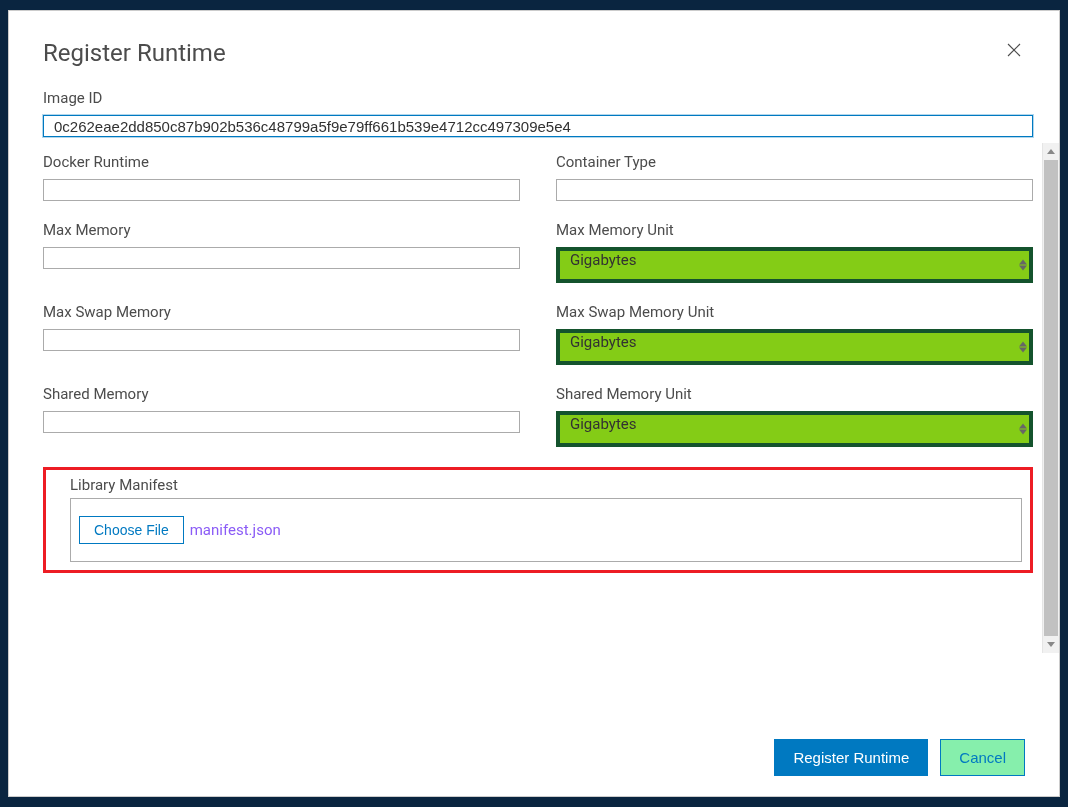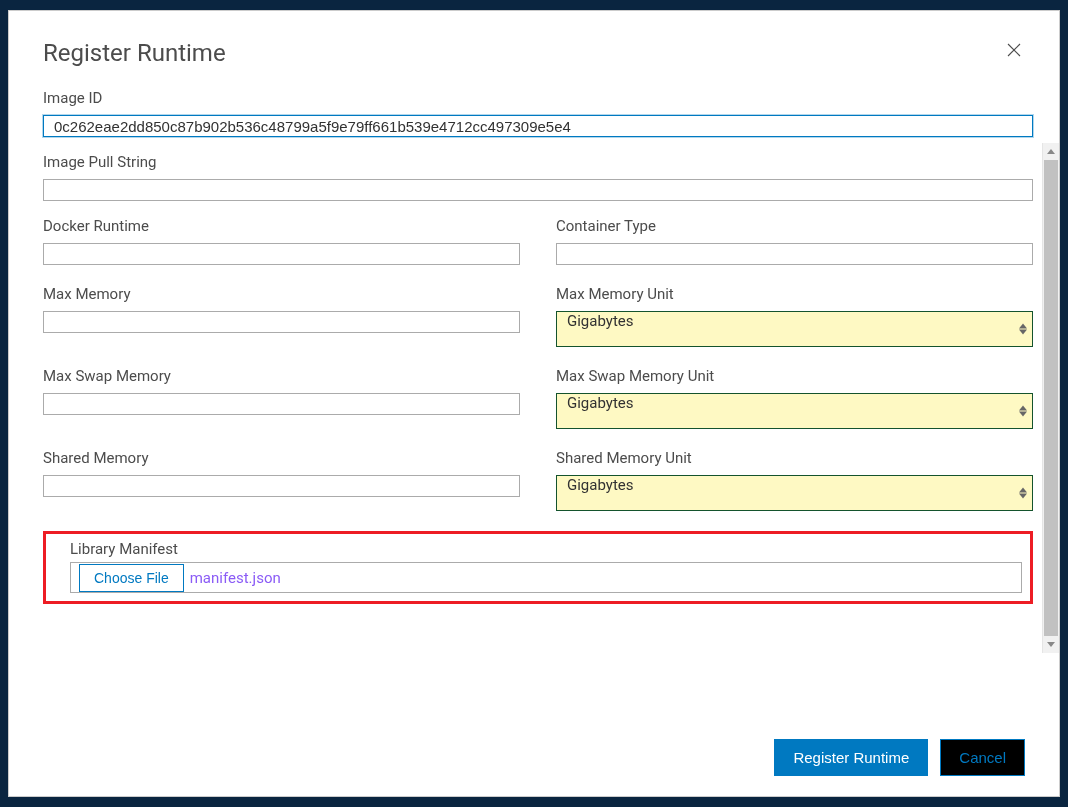--- a/index.html
+++ b/index.html
@@ -250,10 +250,6 @@
           <input class="form-input focused" type="text" value="0c262eae2dd850c87b902b536c48799a5f9e79ff661b539e4712cc497309e5e4" style="">
         </div>
 
-        <div class="form-row-full">
-          <label class="form-label">Image Pull String</label>
-          <input class="form-input" type="text" value="" style="">
-        </div>
 
         <div class="form-row-split">
           <div class="form-col">

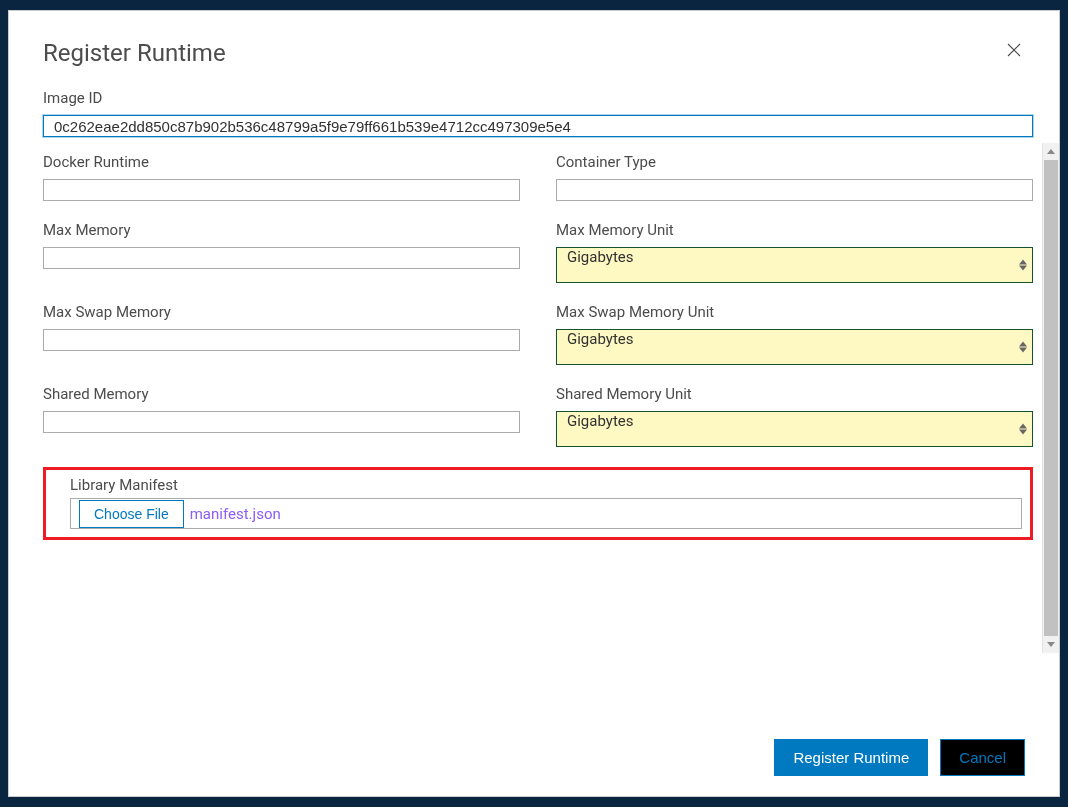--- a/index.html
+++ b/index.html
@@ -94,11 +94,11 @@
     .form-select {
       width: 100%;
       height: 36px;
-      border: 1px solid #14532d;
+      border: 4px solid #14532d;
       padding: 0 28px 0 10px;
       font-size: 15px;
       color: #323232;
-      background: #fef9c3;
+      background: #84cc16;
       outline: none;
       position: relative;
     }

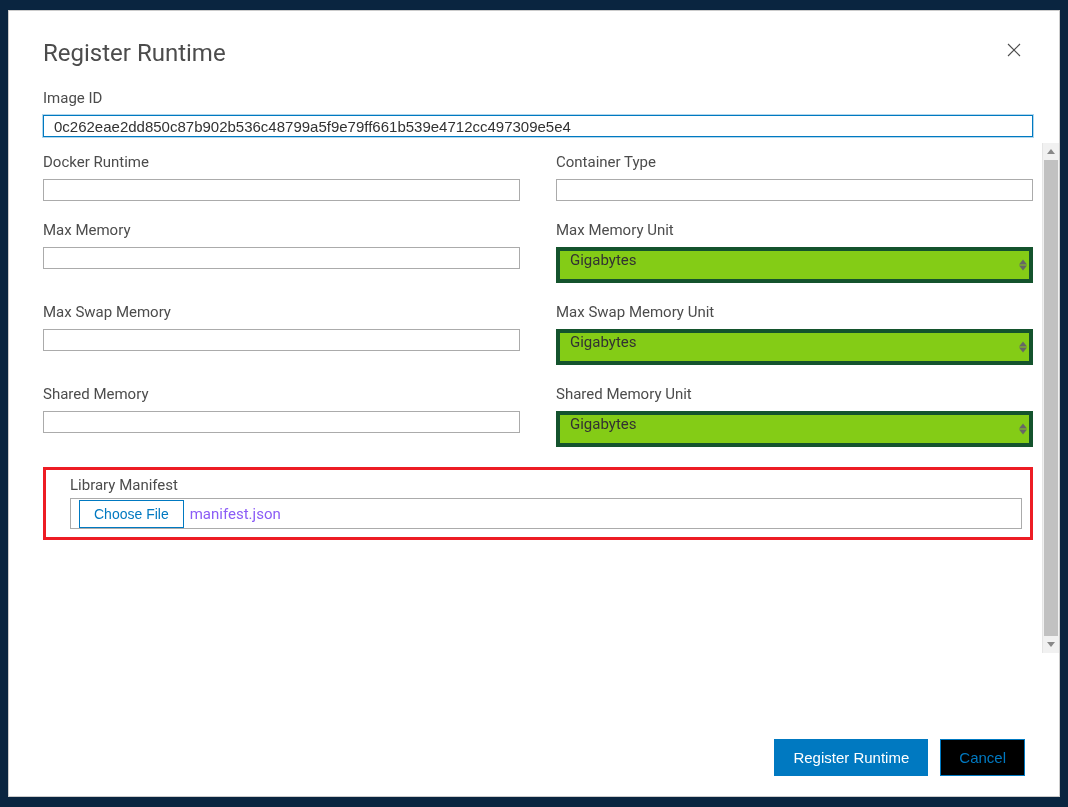--- a/index.html
+++ b/index.html
@@ -136,7 +136,7 @@
       display: flex;
       align-items: center;
       border: 1px solid #ababab;
-      height: 31px;
+      height: 64px;
       padding: 0 8px;
       gap: 6px;
       margin-top: 0;

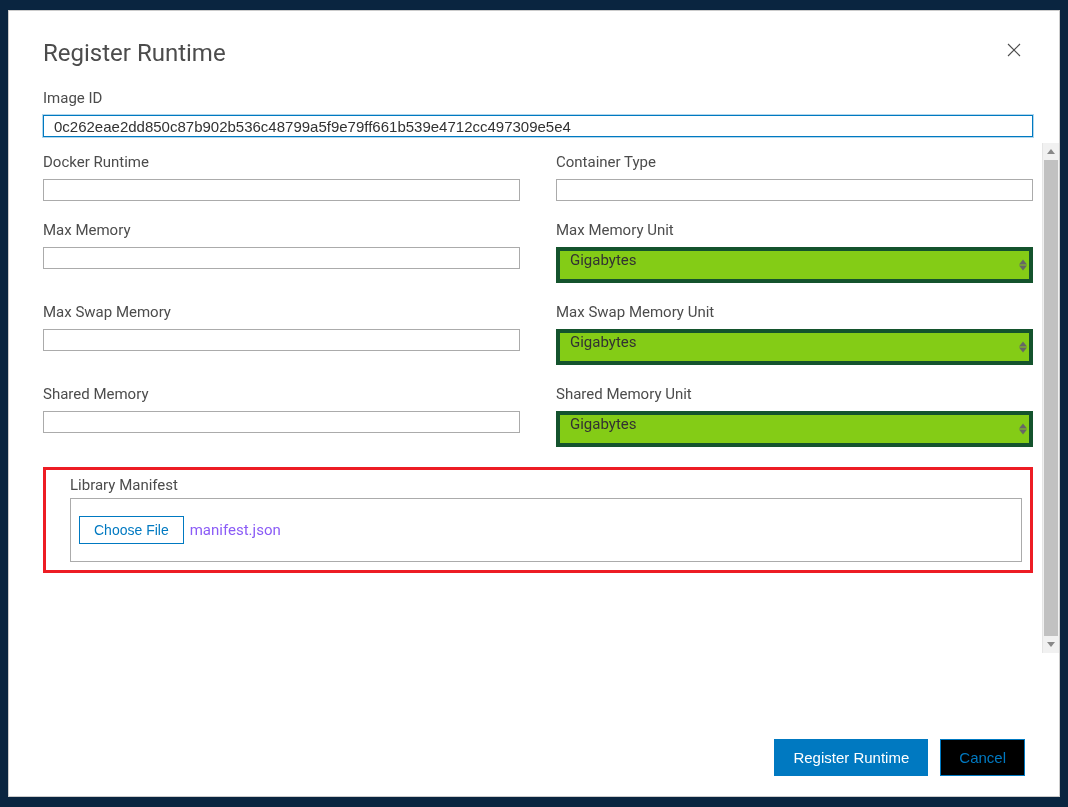--- a/index.html
+++ b/index.html
@@ -168,7 +168,7 @@
       cursor: pointer;
     }
     .btn-secondary {
-      background: #000000;
+      background: #86efac;
       color: #0079c1;
       border: 1px solid #0079c1;
       padding: 9px 18px;

